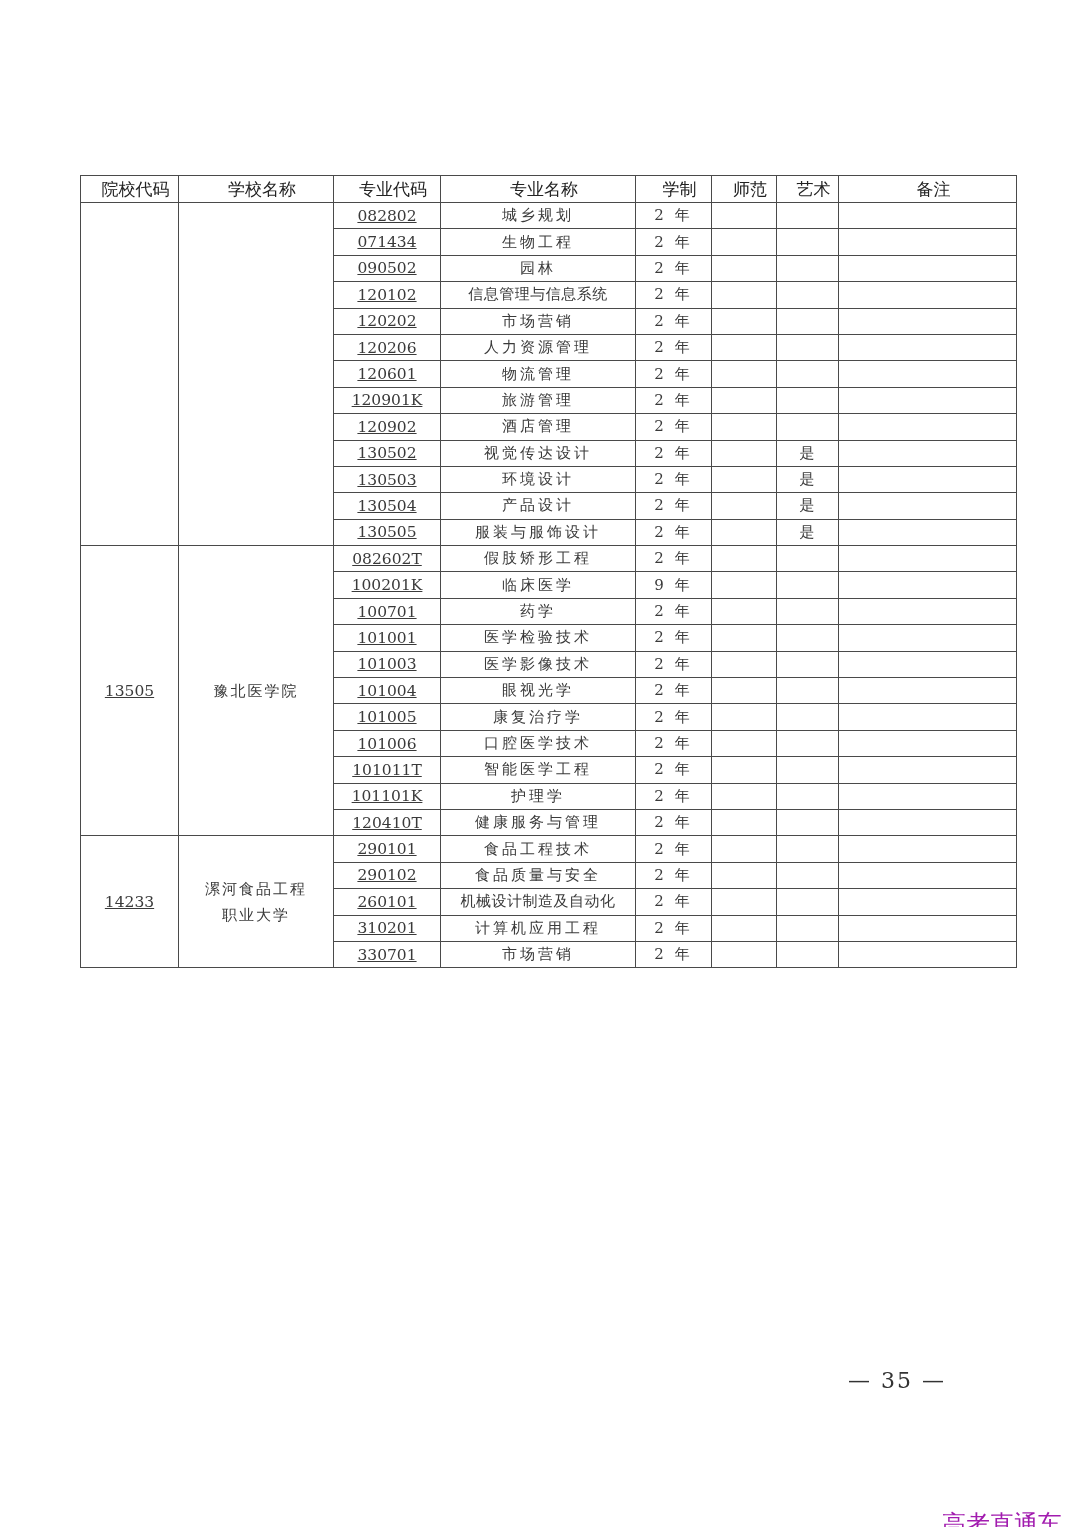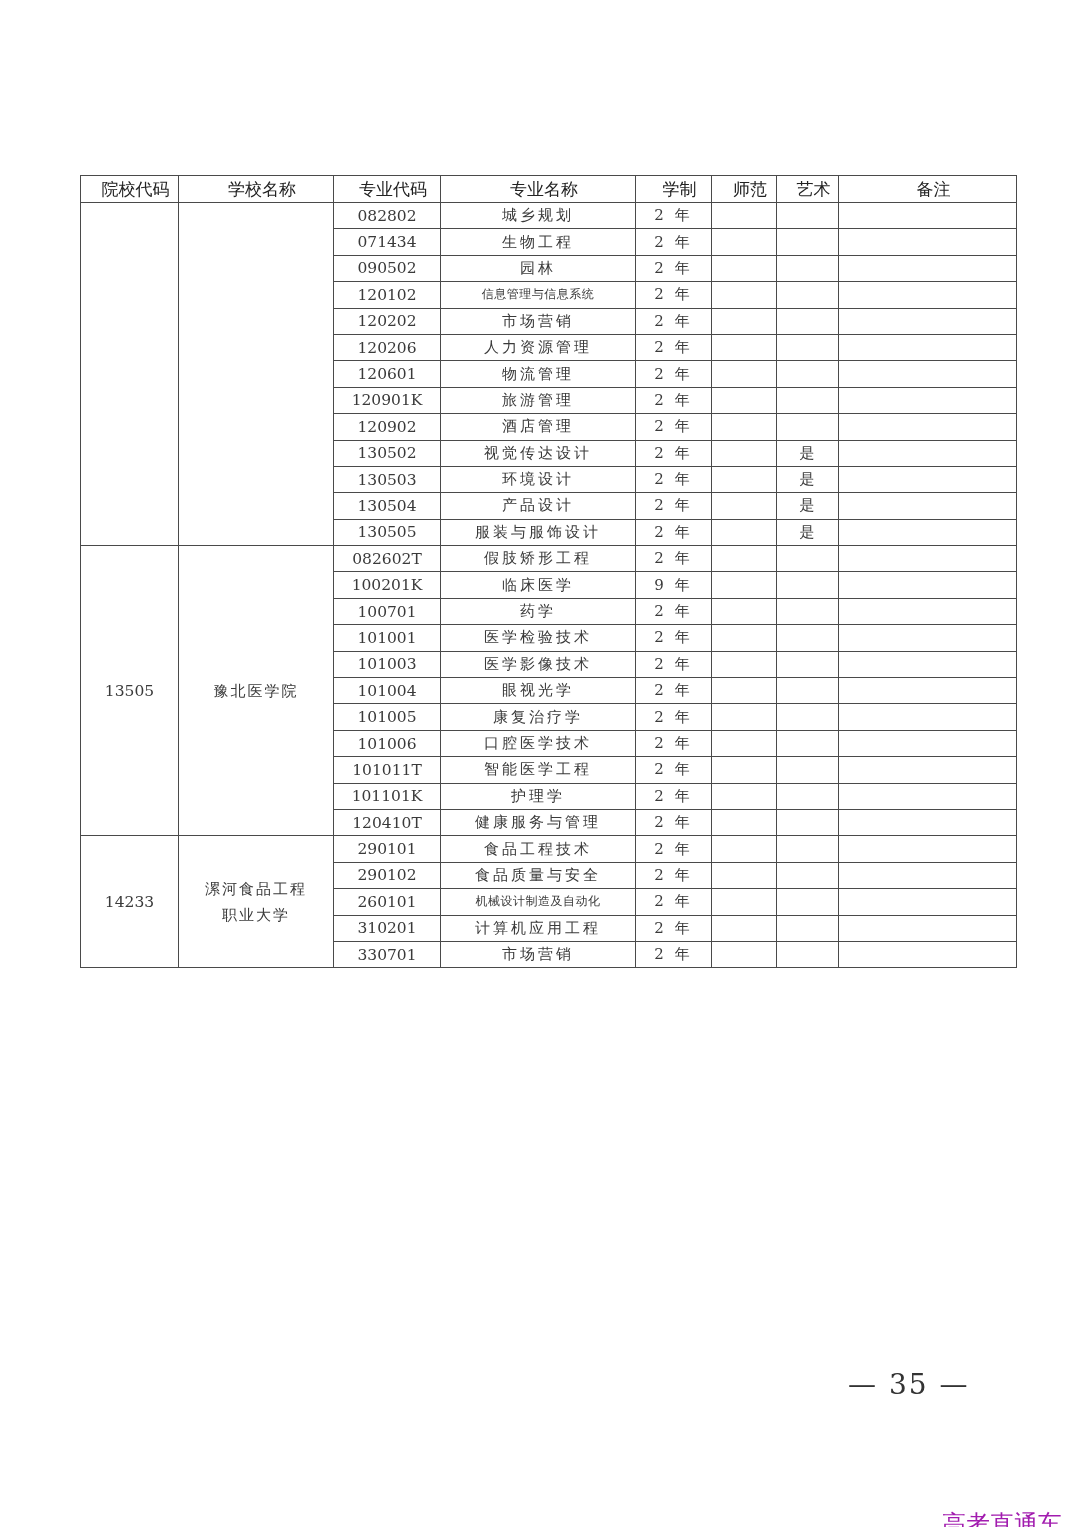--- a/index.html
+++ b/index.html
@@ -46,7 +46,7 @@
       color: #3a3a3a;
       letter-spacing: 1px;
     }
-    .doc-table td.code { letter-spacing: 0; font-size: 15.5px; }
+    .doc-table td.code { letter-spacing: 0; font-size: 15.5px; text-decoration: underline; }
     .doc-table td.major { letter-spacing: 3px; }
     .doc-table td.major.long { letter-spacing: 0.5px; font-size: 12px; margin-left: 12px; }
     .doc-table td.school { white-space: normal; line-height: 26px; letter-spacing: 2px; }

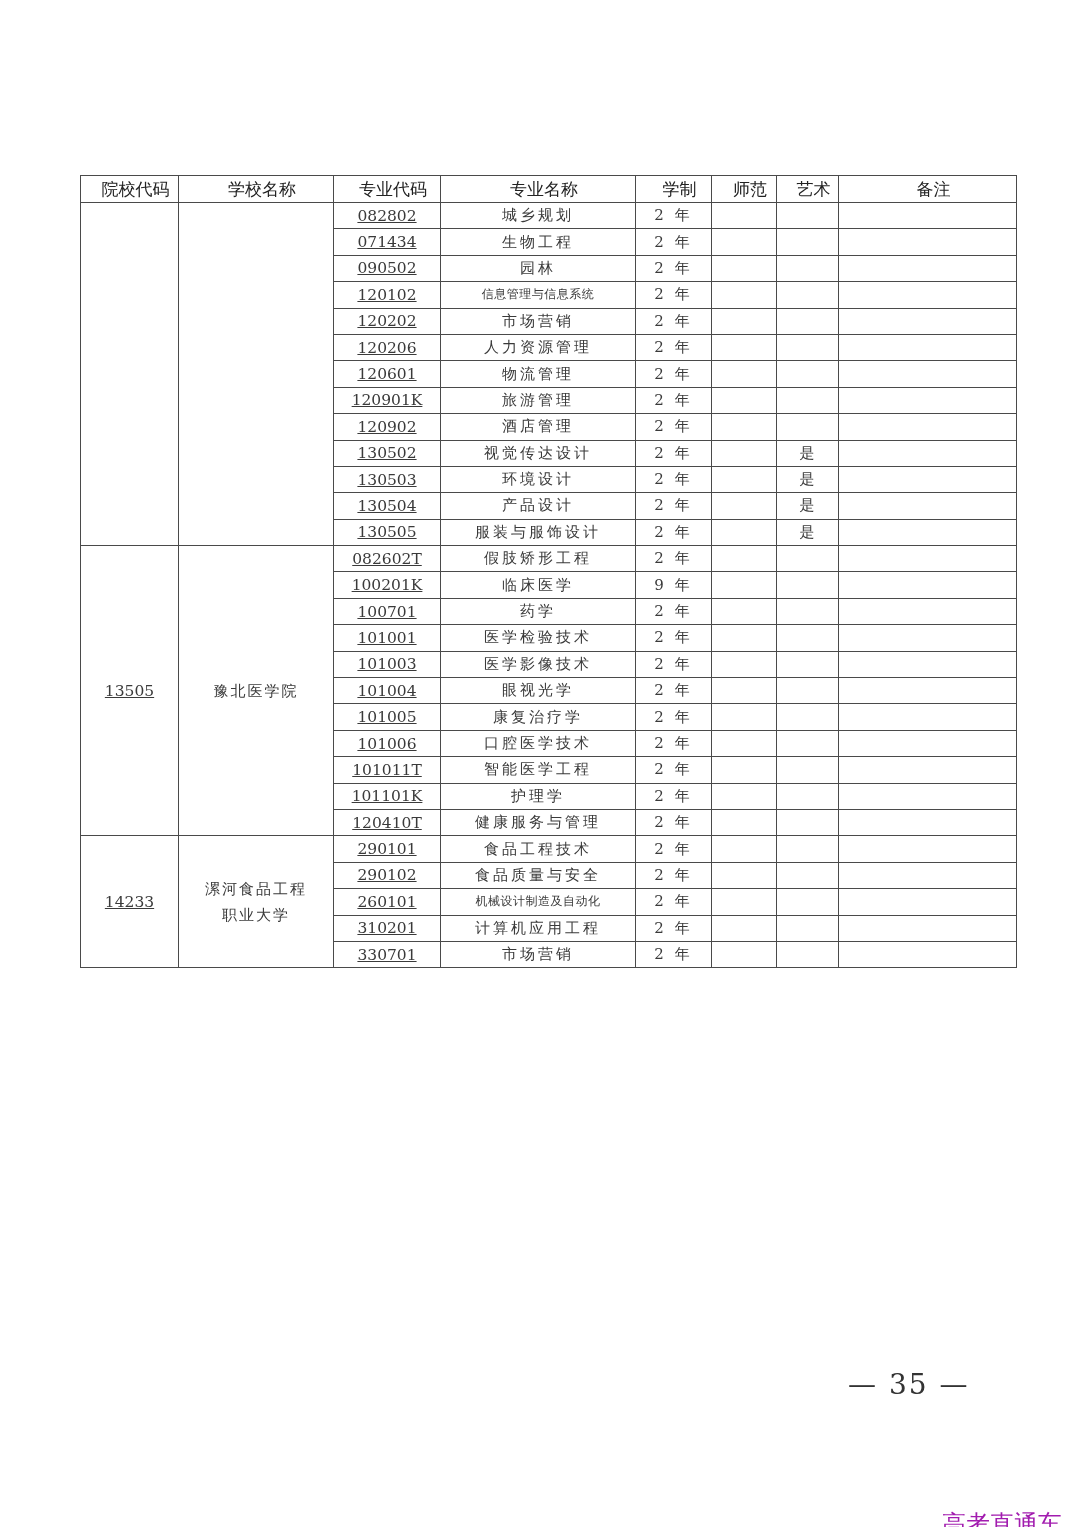--- a/index.html
+++ b/index.html
@@ -48,7 +48,7 @@
     }
     .doc-table td.code { letter-spacing: 0; font-size: 15.5px; text-decoration: underline; }
     .doc-table td.major { letter-spacing: 3px; }
-    .doc-table td.major.long { letter-spacing: 0.5px; font-size: 12px; margin-left: 12px; }
+    .doc-table td.major.long { letter-spacing: 0.5px; font-size: 15px; margin-left: 12px; }
     .doc-table td.school { white-space: normal; line-height: 26px; letter-spacing: 2px; }
     .doc-table td.years { letter-spacing: 3px; margin-top: 31px; }
     .page-number {

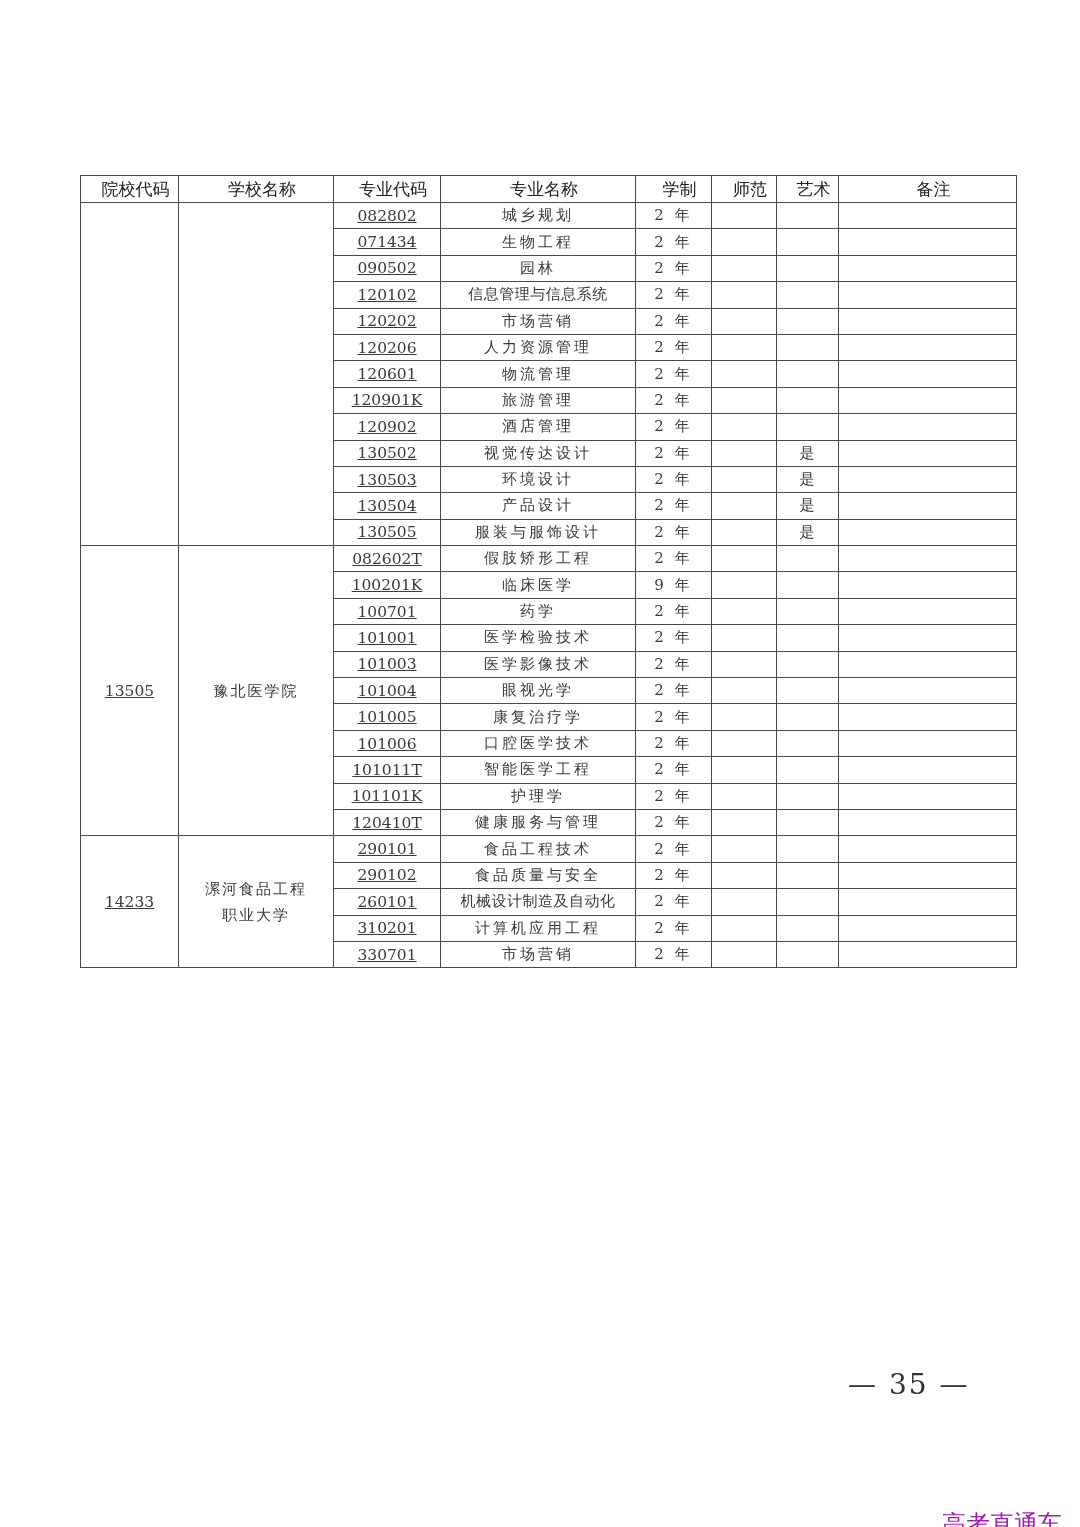--- a/index.html
+++ b/index.html
@@ -55,7 +55,7 @@
       position: absolute;
       left: 848px;
       top: 1368px;
-      font-size: 28px;
+      font-size: 22px;
       color: #333333;
       letter-spacing: 2px;
     }

